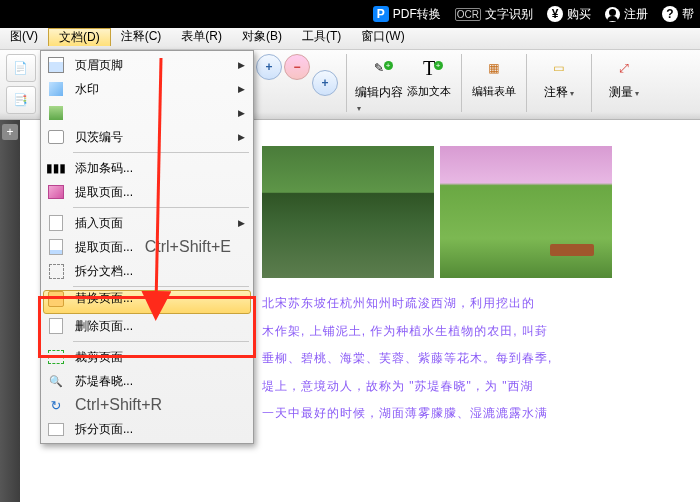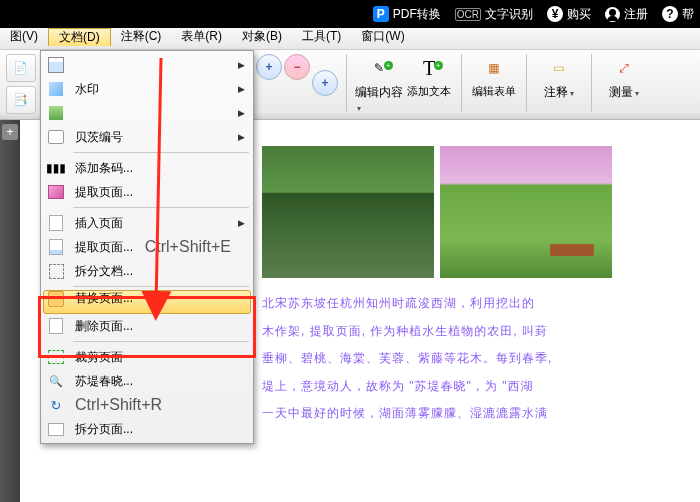--- a/index.html
+++ b/index.html
@@ -145,6 +145,7 @@
 <div class="dropdown" id="dd">
     <div class="row">
       <span class="micon hf"></span>
+      <span class="lbl">页眉页脚</span>
       <span class="arrow">▶</span>
     </div>
     <div class="row">

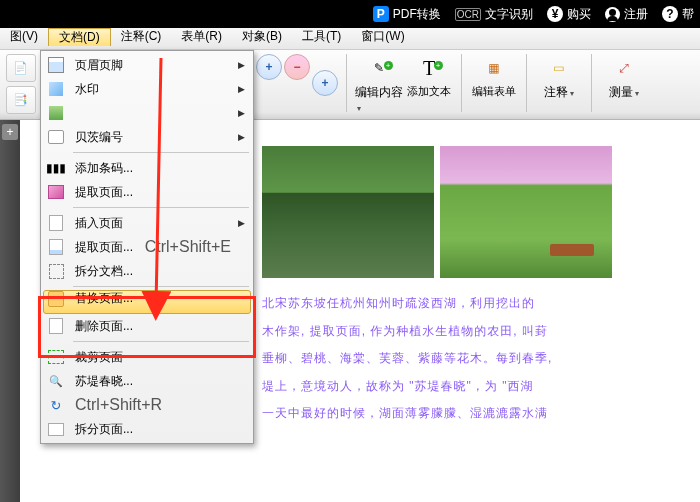--- a/index.html
+++ b/index.html
@@ -235,7 +235,7 @@
 
 <div class="txt">
   <div>北宋苏东坡任杭州知州时疏浚西湖，利用挖出的</div>
-  <div>木作架, 提取页面, 作为种植水生植物的农田, 叫葑</div>
+  <div>木作架, 上铺泥土, 作为种植水生植物的农田, 叫葑</div>
   <div>垂柳、碧桃、海棠、芙蓉、紫藤等花木。每到春季,</div>
   <div>堤上，意境动人，故称为 "苏堤春晓"，为 "西湖</div>
   <div>一天中最好的时候，湖面薄雾朦朦、湿漉漉露水满</div>

